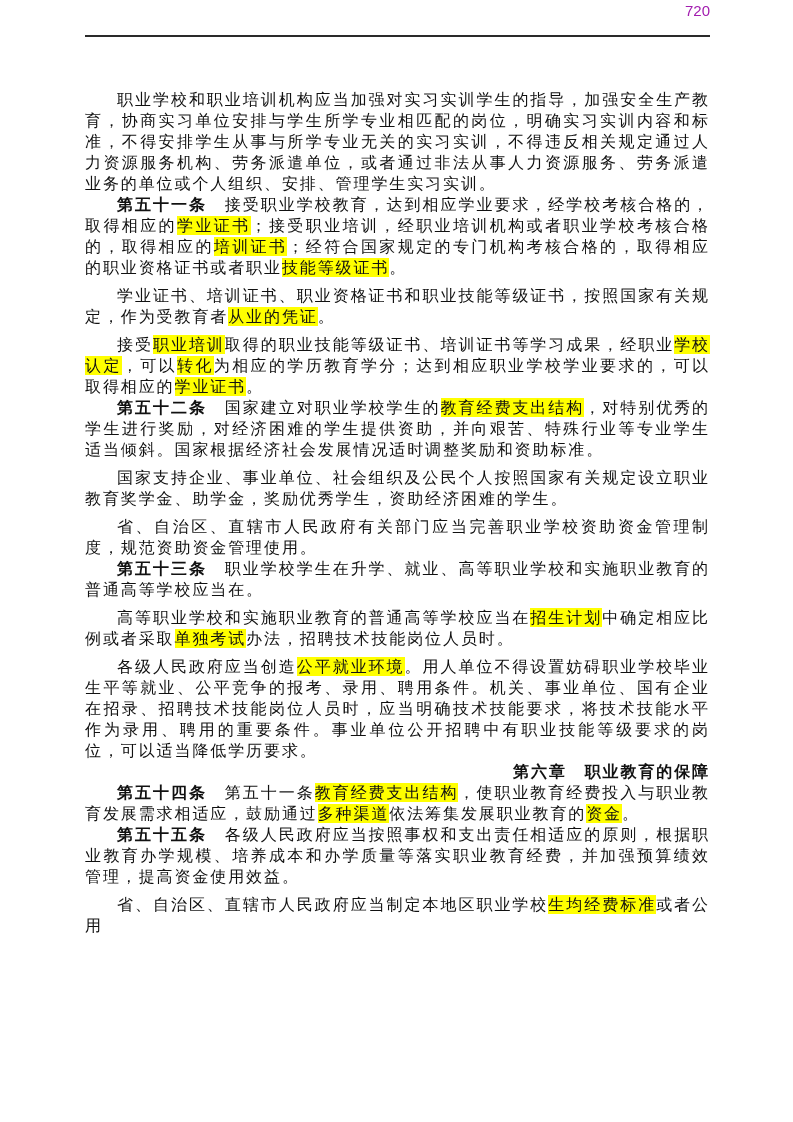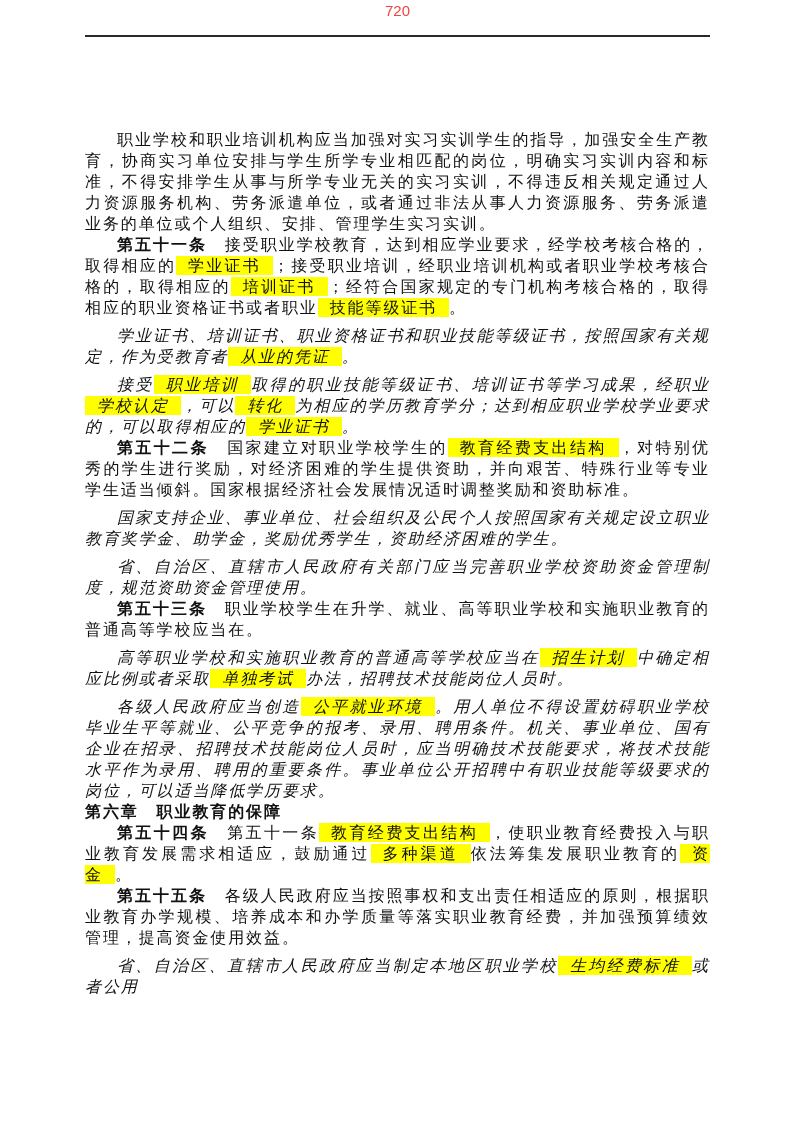--- a/index.html
+++ b/index.html
@@ -27,11 +27,11 @@
     top:2px;
     left:85px;
     width:625px;
-    text-align:center;
+    text-align:right;
     font-family:"Liberation Sans","DejaVu Sans",sans-serif;
     font-size:15px;
     line-height:18px;
-    color:#ef4444;
+    color:#a21caf;
   }
   .header-rule{
     position:absolute;

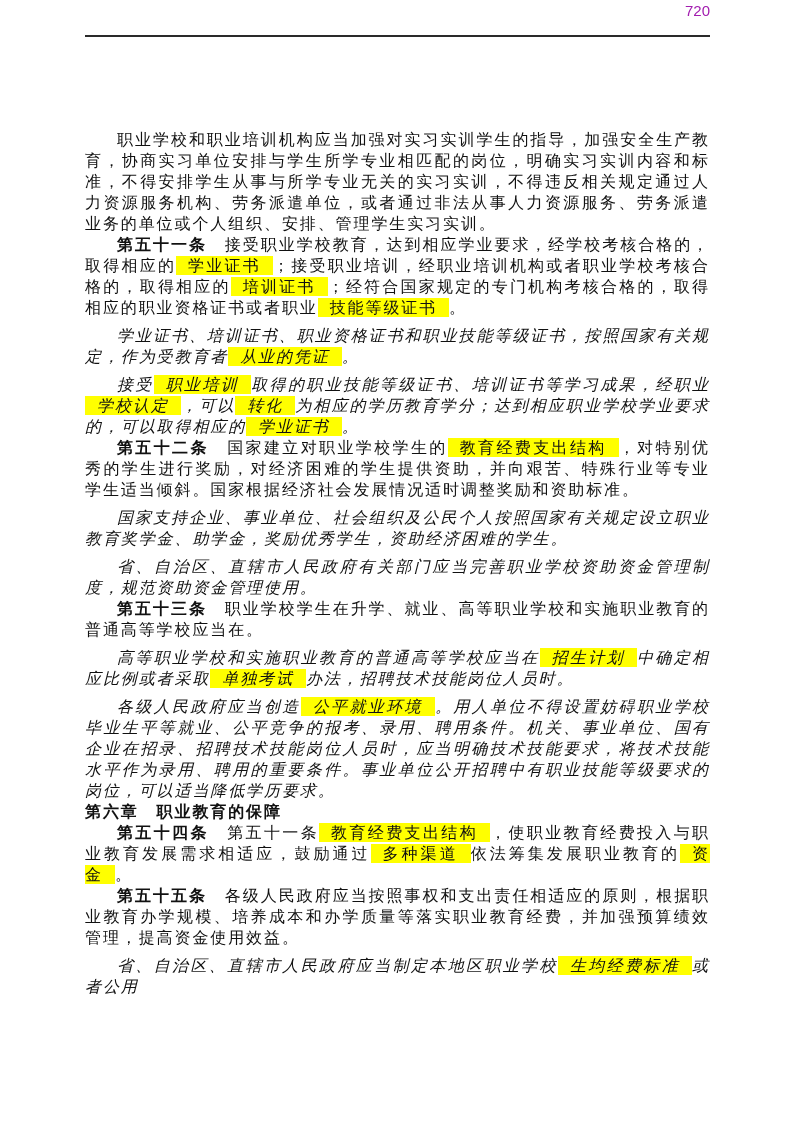--- a/index.html
+++ b/index.html
@@ -50,7 +50,6 @@
     line-height:21px;
     letter-spacing:1.9px;
     text-align:justify;
-    margin-top:40px;
   }
   .content p{
     margin:0;

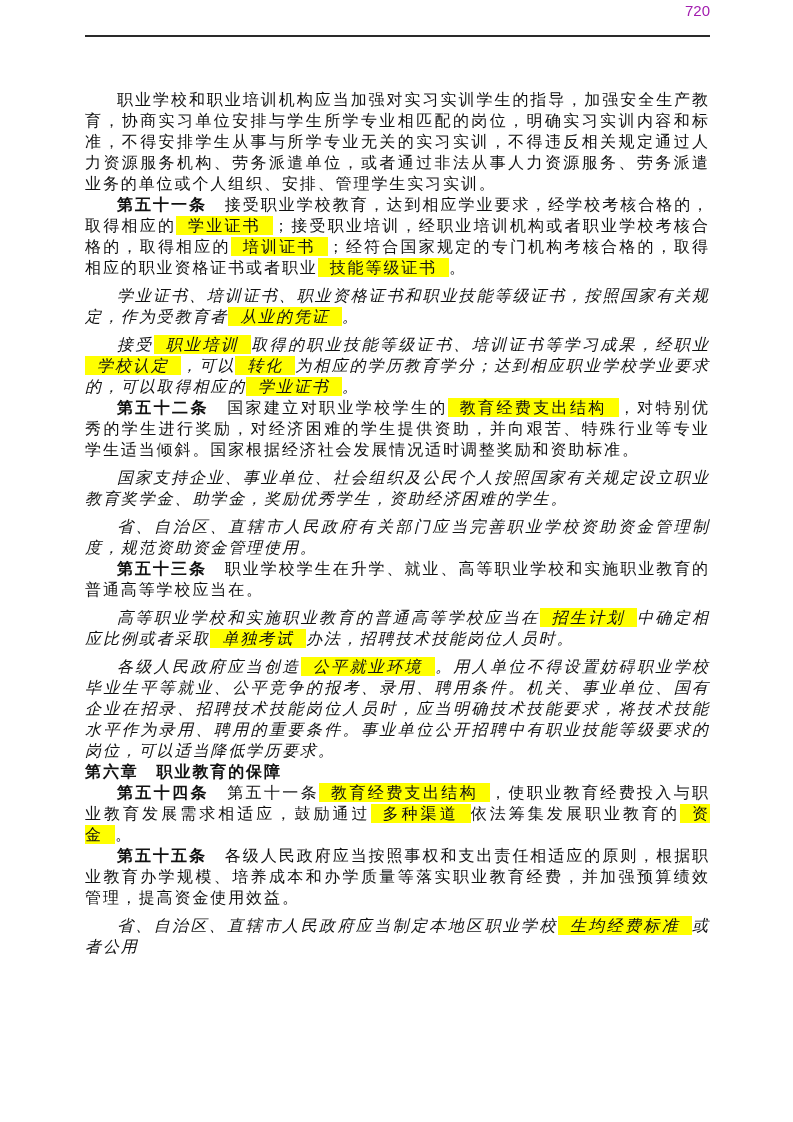--- a/index.html
+++ b/index.html
@@ -71,7 +71,7 @@
   .bold{font-weight:bold;}
   .highlight{
     background:var(--hl);
-    padding:1px 12px;
+    padding:1px 0;
   }
 </style>
 </head>

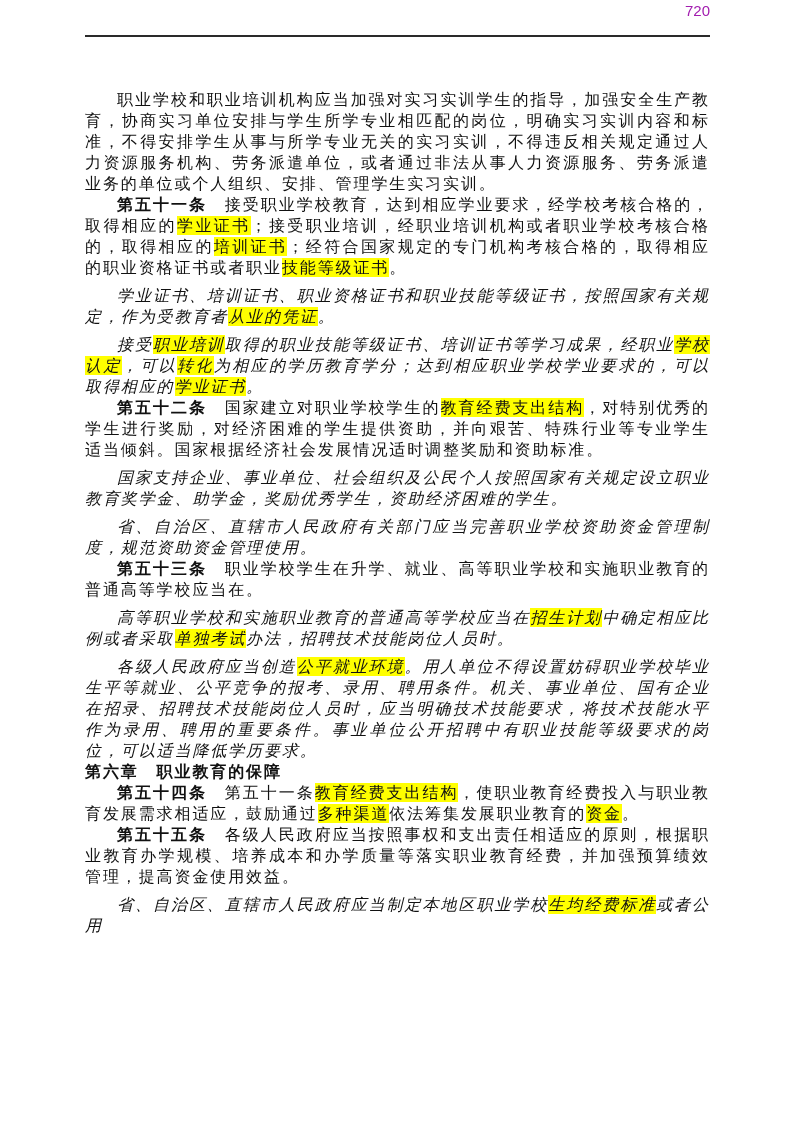--- a/index.html
+++ b/index.html
@@ -60,7 +60,6 @@
   }
   .para.gap{
     margin-top:7px;
-    font-style:italic;
   }
   .heading{
     text-align:left;

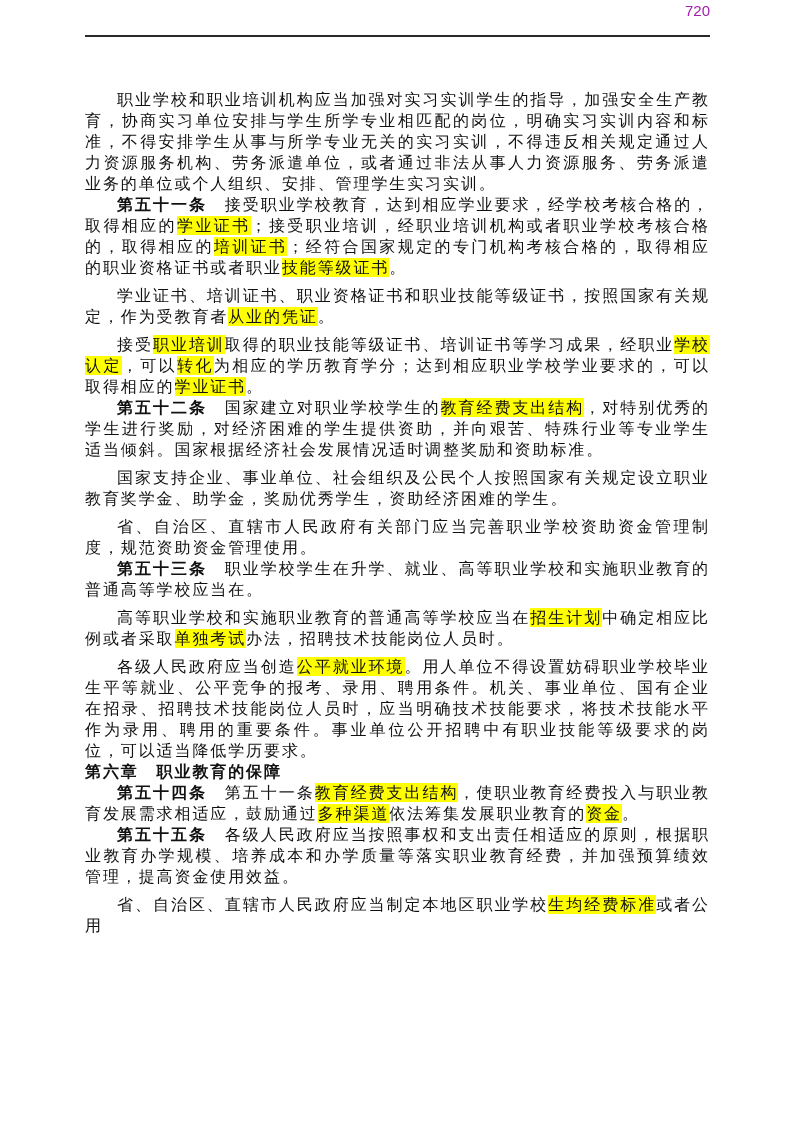--- a/index.html
+++ b/index.html
@@ -62,7 +62,7 @@
     margin-top:7px;
   }
   .heading{
-    text-align:left;
+    text-align:right;
     text-indent:0;
     font-weight:bold;
   }

